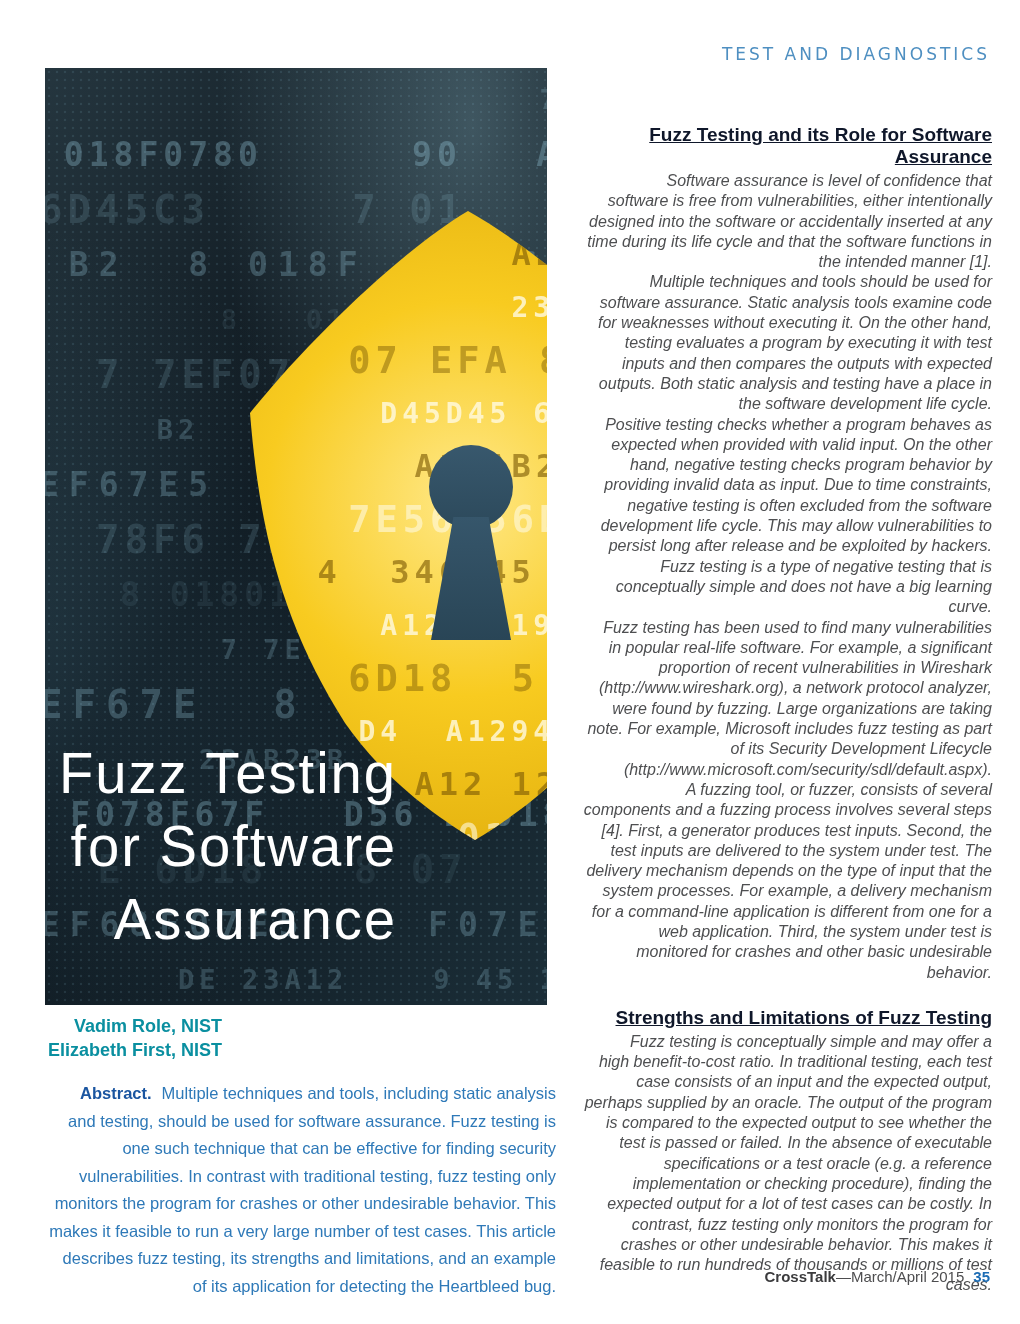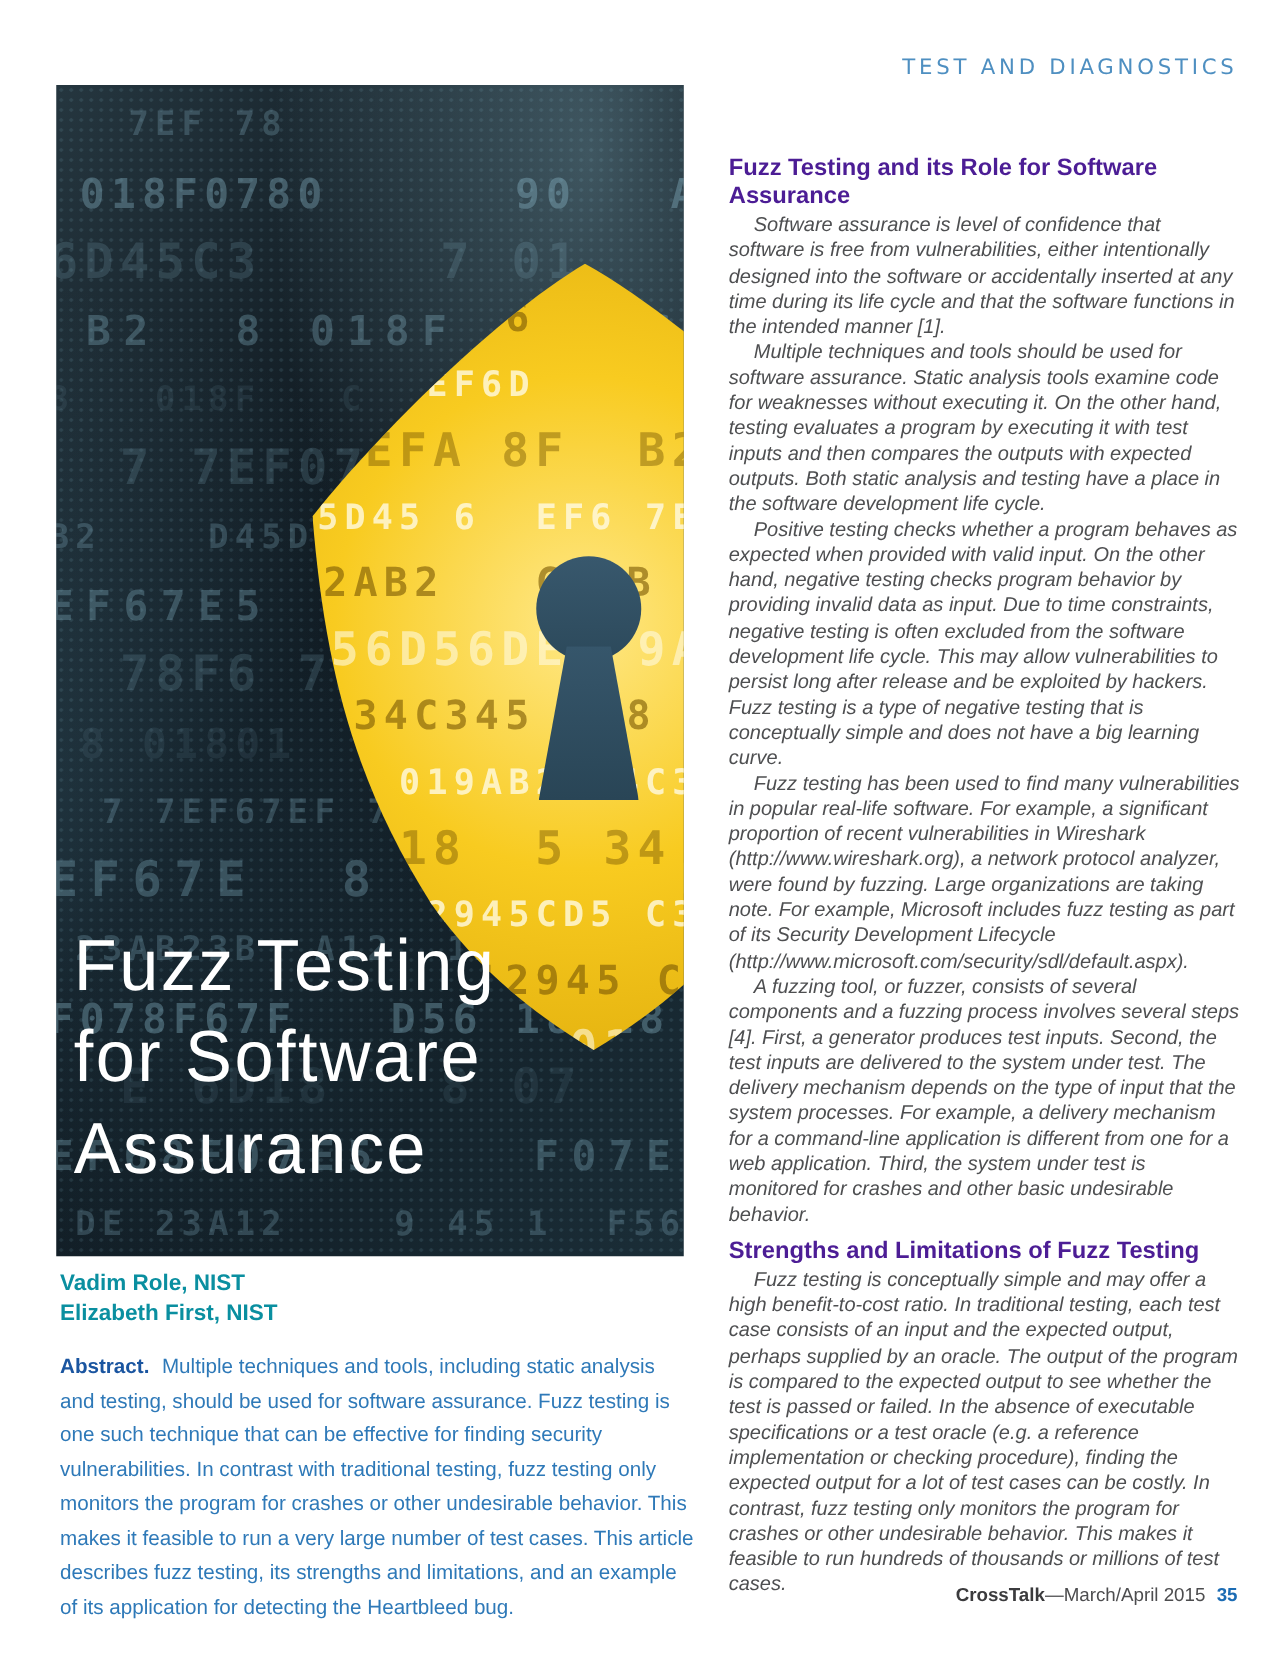--- a/index.html
+++ b/index.html
@@ -4,7 +4,7 @@
 <style>
   html,body{margin:0;padding:0;background:#fff;}
   .page{position:relative;width:1020px;height:1324px;background:#ffffff;overflow:hidden;
-        font-family:"Liberation Sans",sans-serif;}
+        font-family:"Liberation Sans",sans-serif;text-align:right;}
 
   
   .kicker{position:absolute;top:44px;right:30px;font-family:"DejaVu Sans",sans-serif;

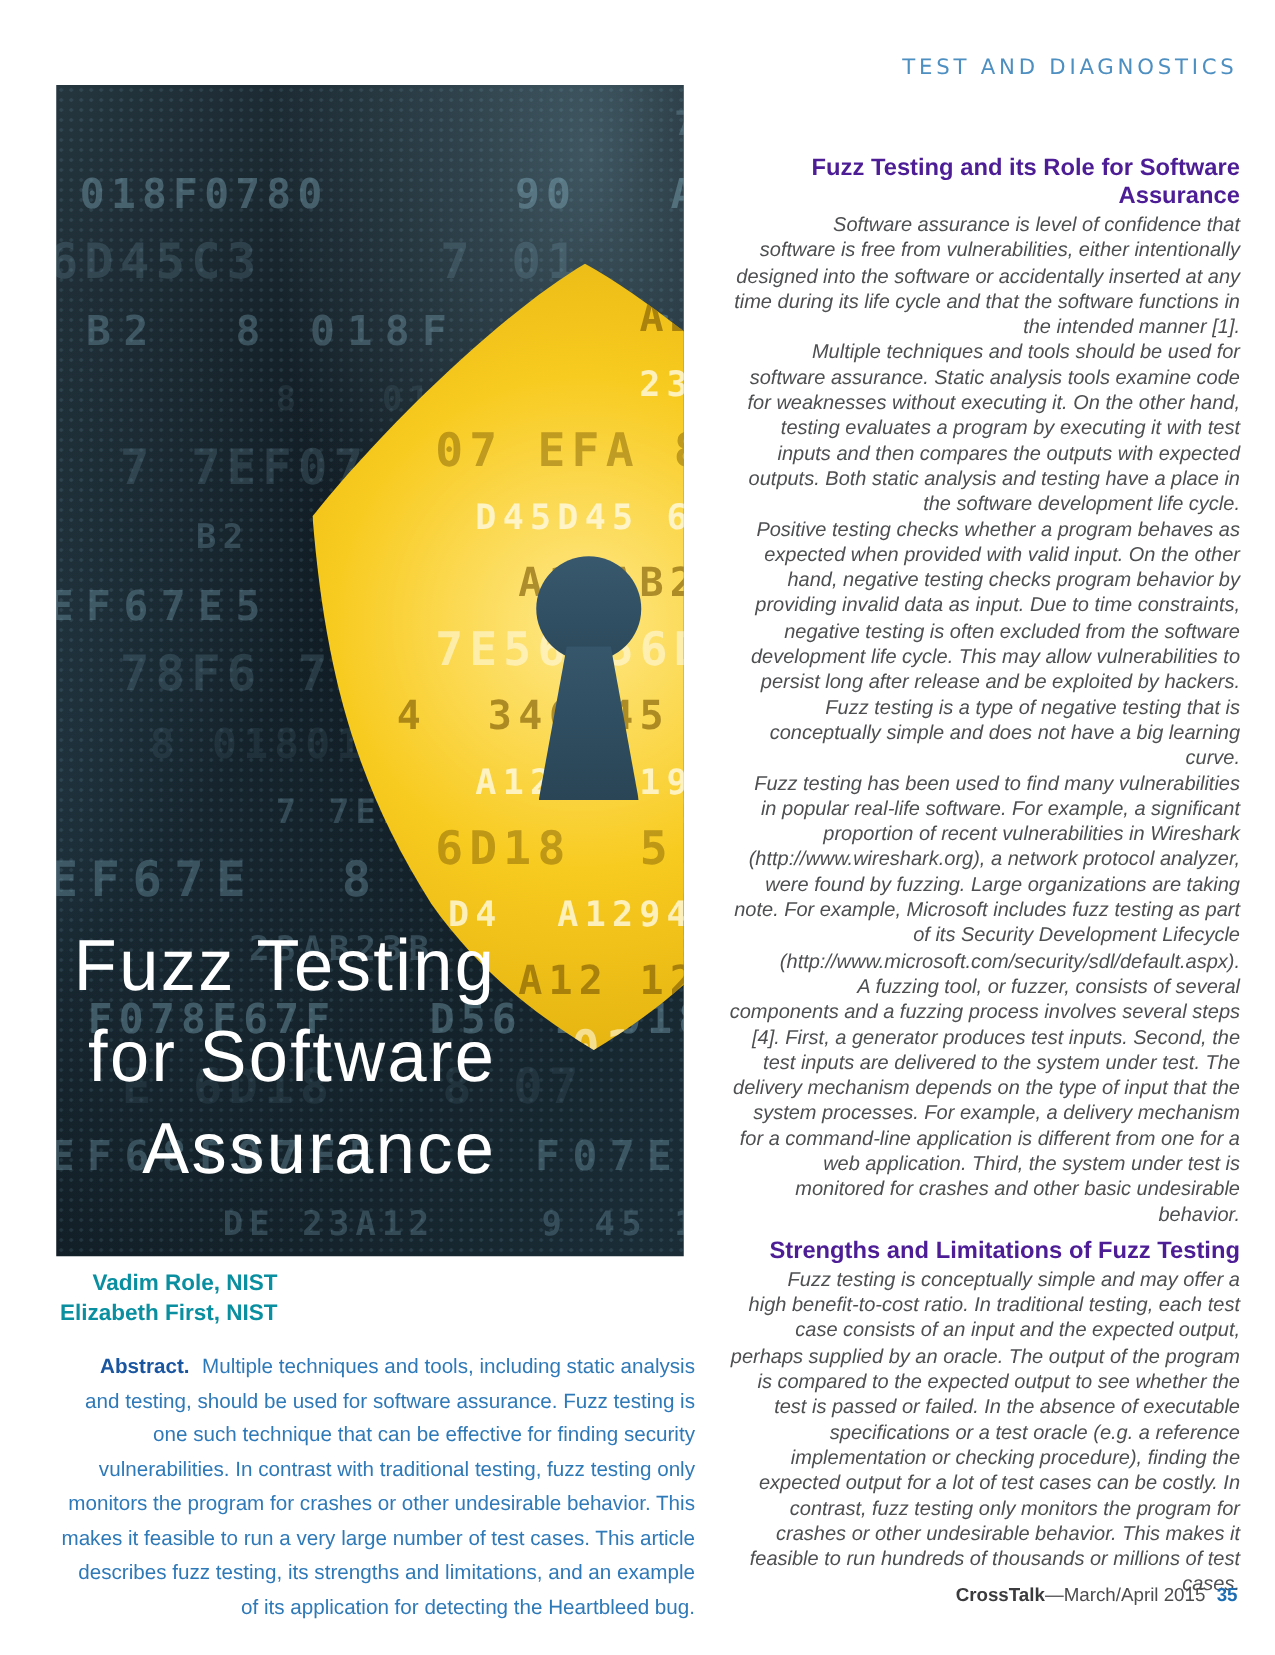--- a/index.html
+++ b/index.html
@@ -58,8 +58,8 @@
   
   .article{position:absolute;left:583px;top:124px;width:409px;color:#4e4f51;
       font-size:16px;line-height:20.3px;}
-  .article .heading{font-size:19px;line-height:22px;font-weight:bold;color:#4c1d95;
-      margin:0 0 3px 0;}
+  .article .heading{font-size:19px;line-height:22px;font-weight:bold;color:#0f172a;
+      margin:0 0 3px 0;text-decoration:underline;}
   .article .sec2 .heading{margin-top:7px;}
   .article .para{margin:0;text-indent:20px;font-style:italic;}
 

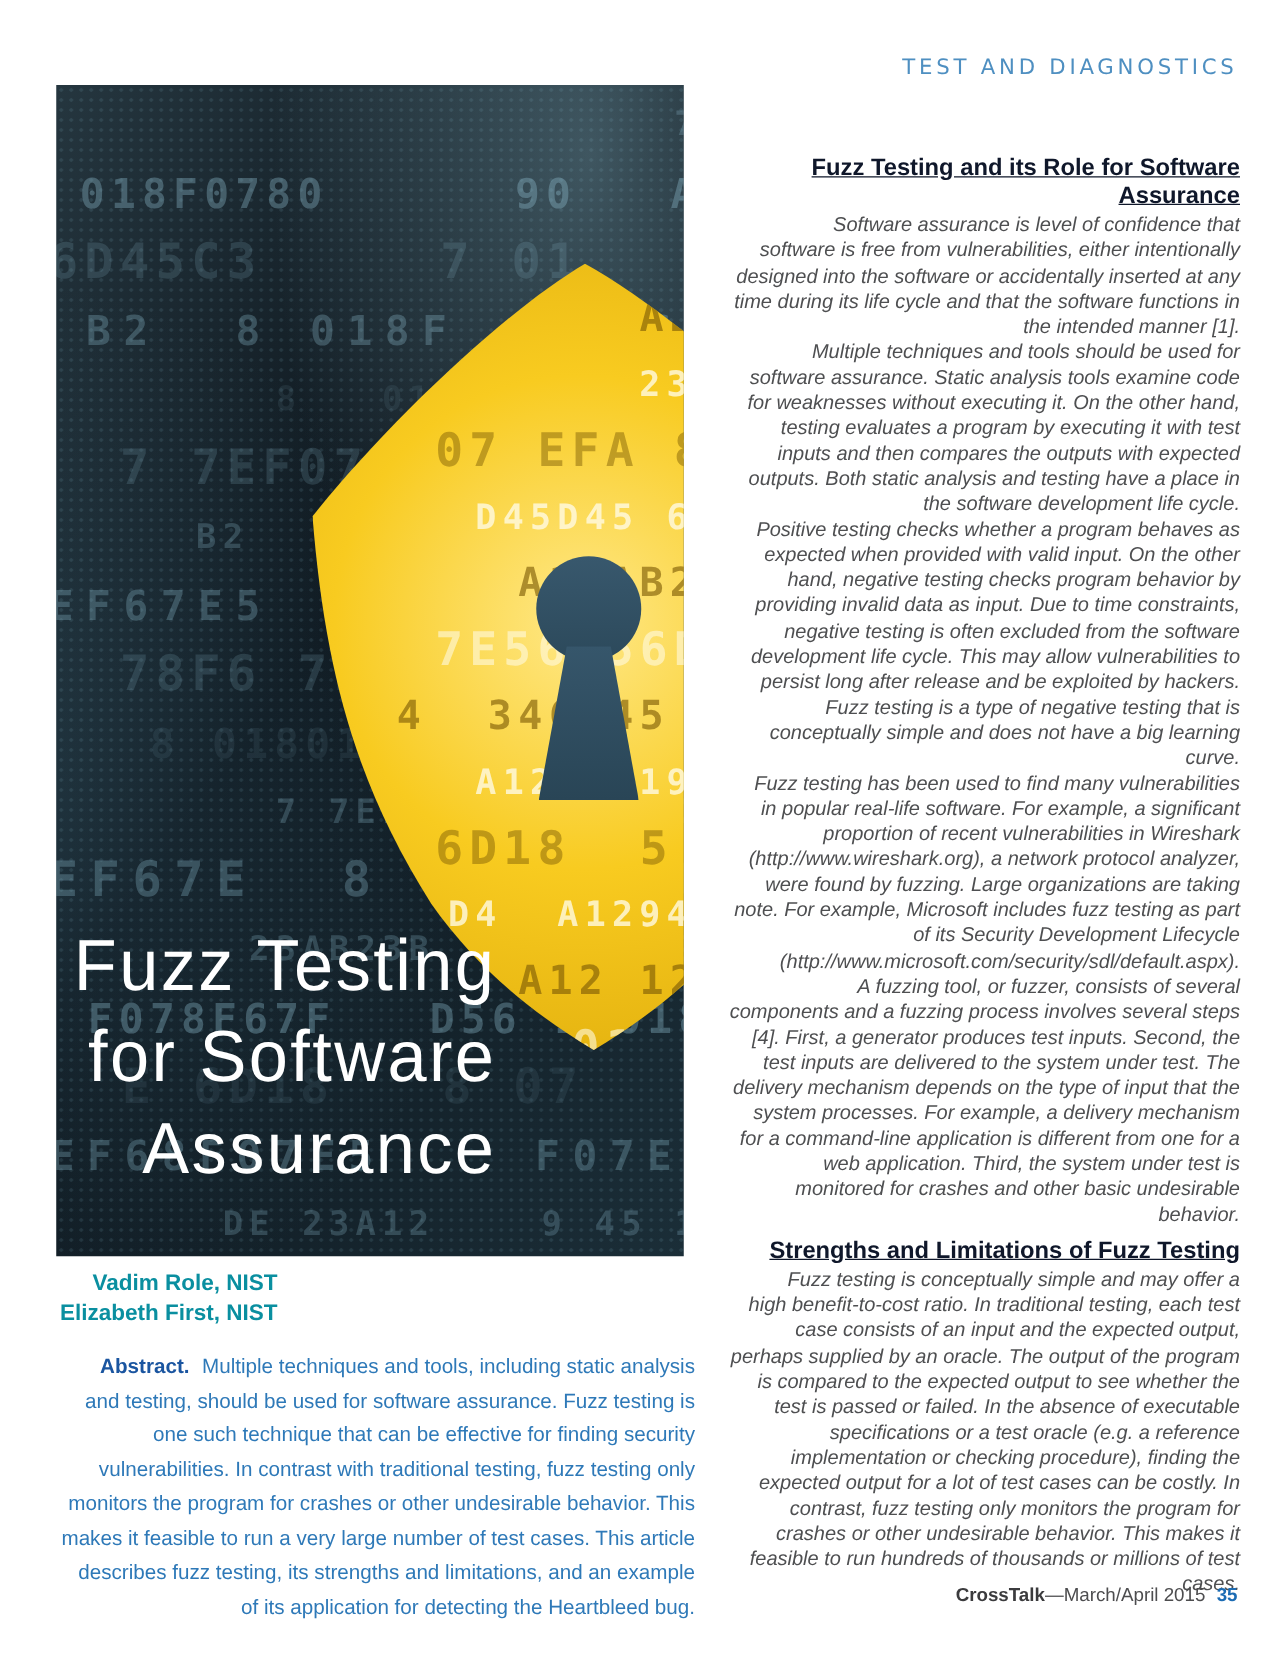--- a/index.html
+++ b/index.html
@@ -60,7 +60,7 @@
       font-size:16px;line-height:20.3px;}
   .article .heading{font-size:19px;line-height:22px;font-weight:bold;color:#0f172a;
       margin:0 0 3px 0;text-decoration:underline;}
-  .article .sec2 .heading{margin-top:7px;}
+  .article .sec2 .heading{margin-top:24px;}
   .article .para{margin:0;text-indent:20px;font-style:italic;}
 
   

